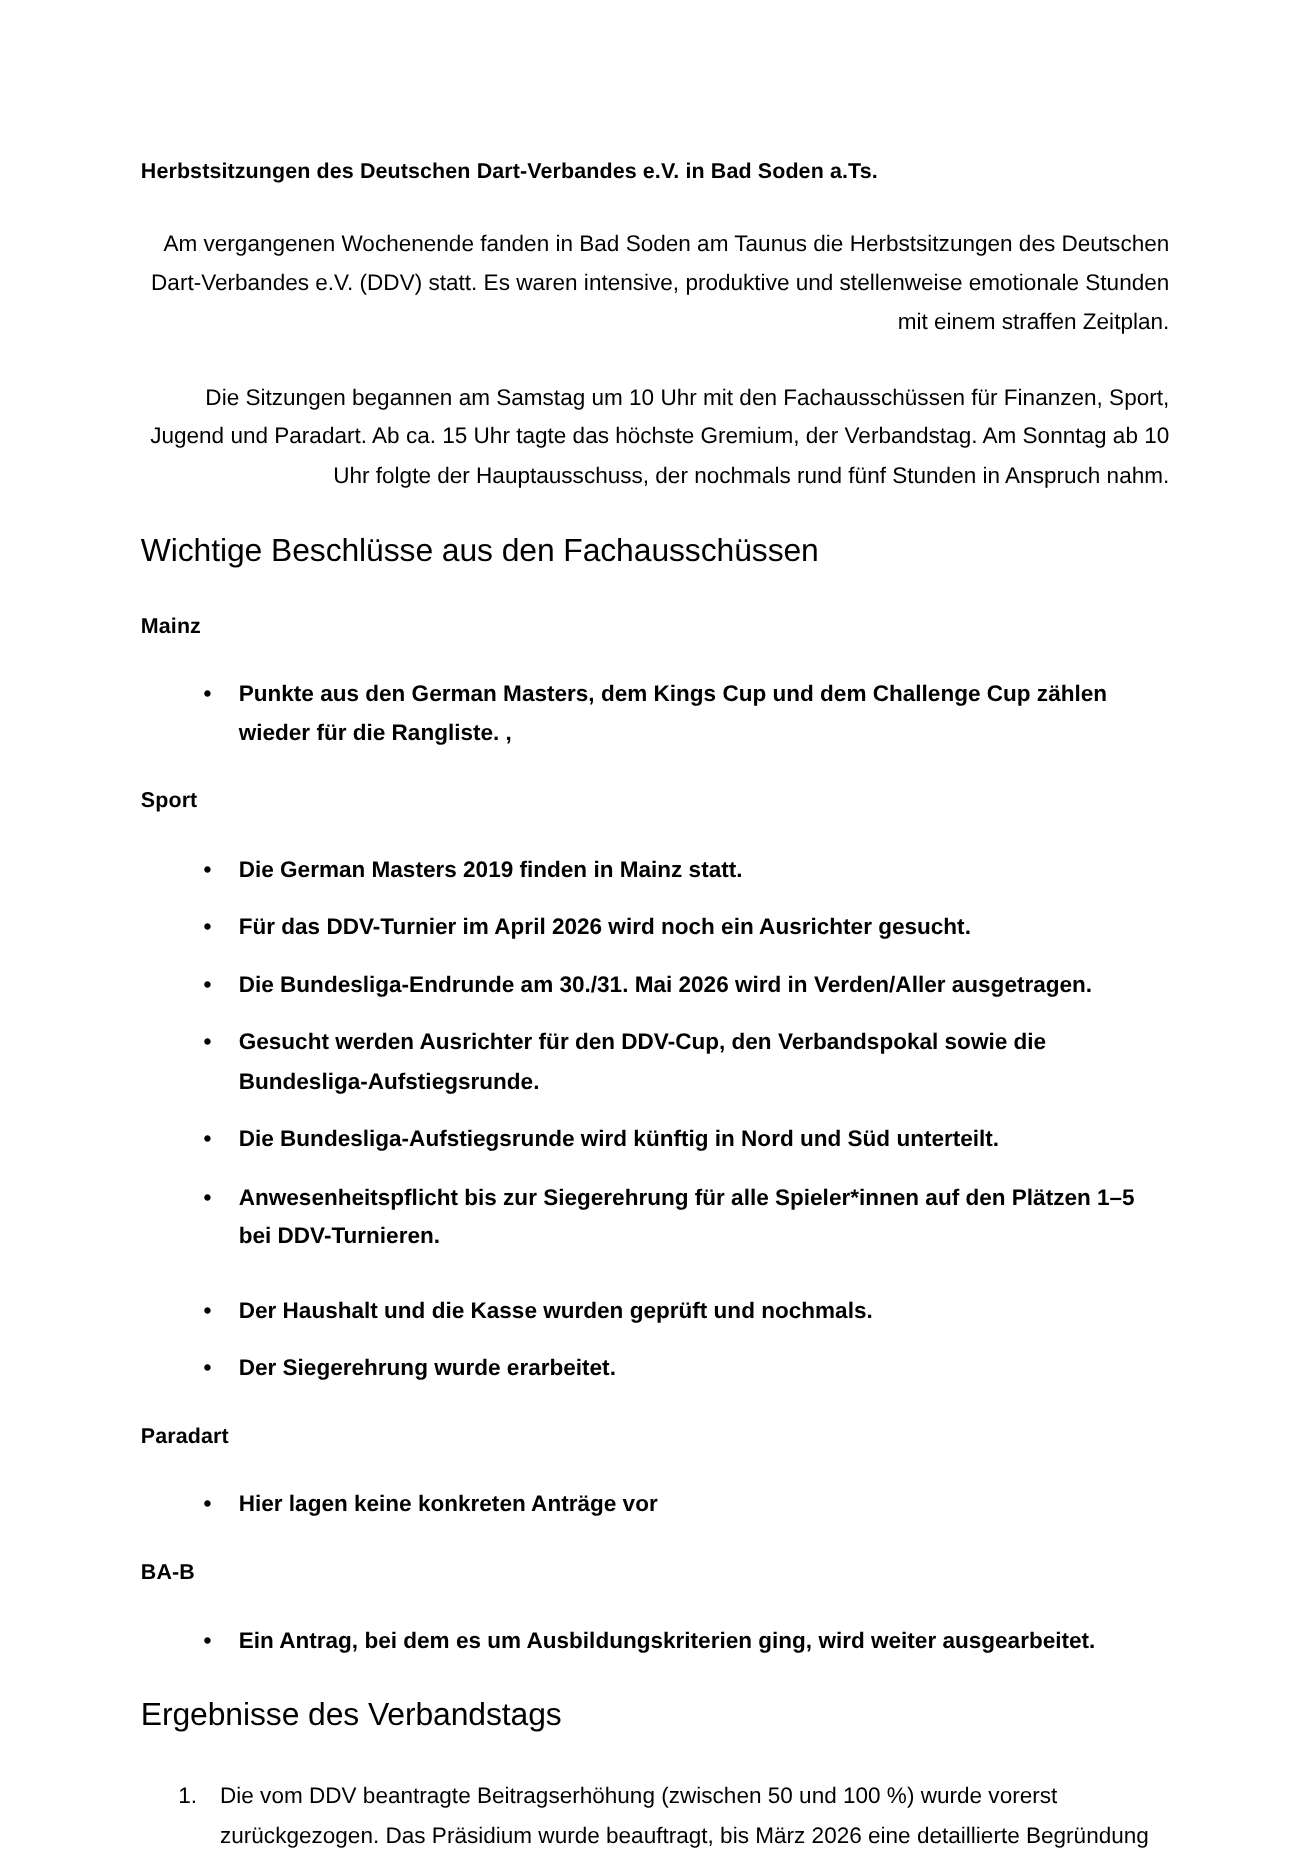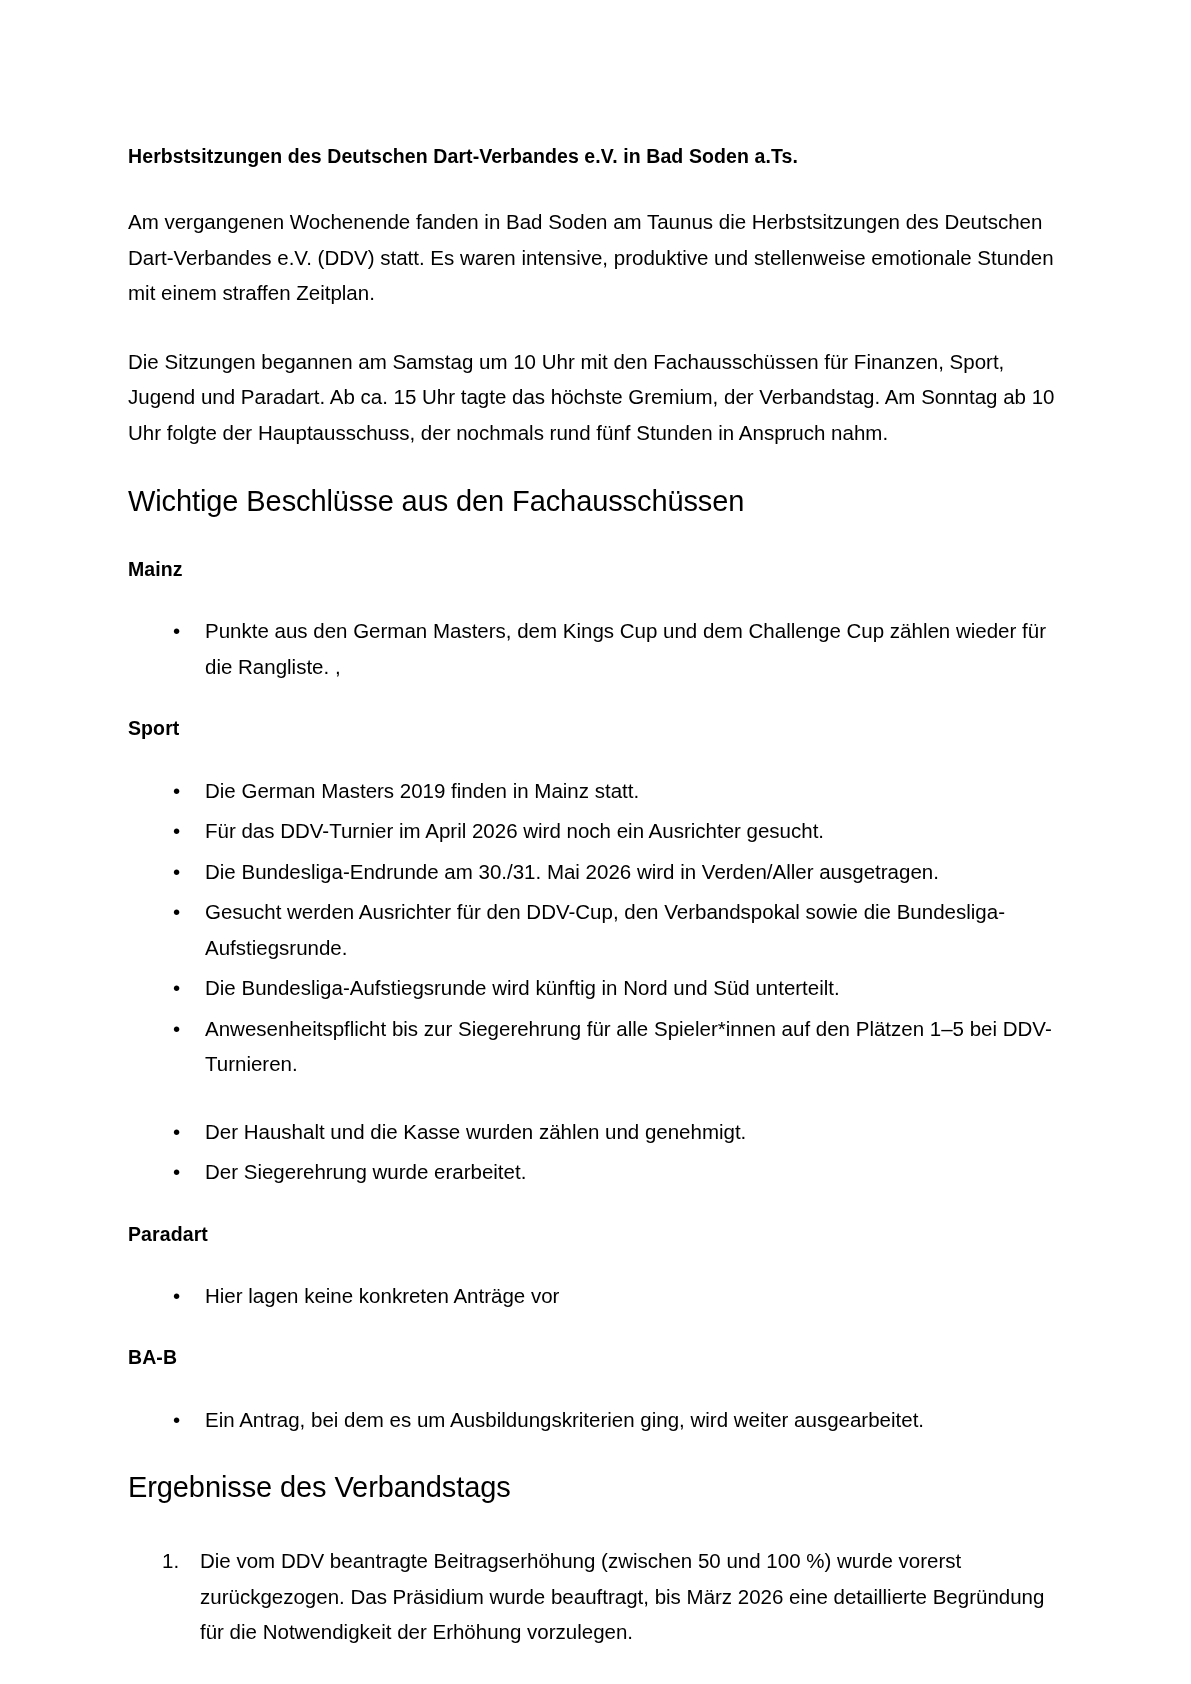--- a/index.html
+++ b/index.html
@@ -39,7 +39,7 @@
     font-weight: normal;
     line-height: 35.5px;
     margin: 2px 0 33px 0;
-    text-align: left;
+    text-align: right;
   }
   h1.section-heading {
     font-size: 29px;

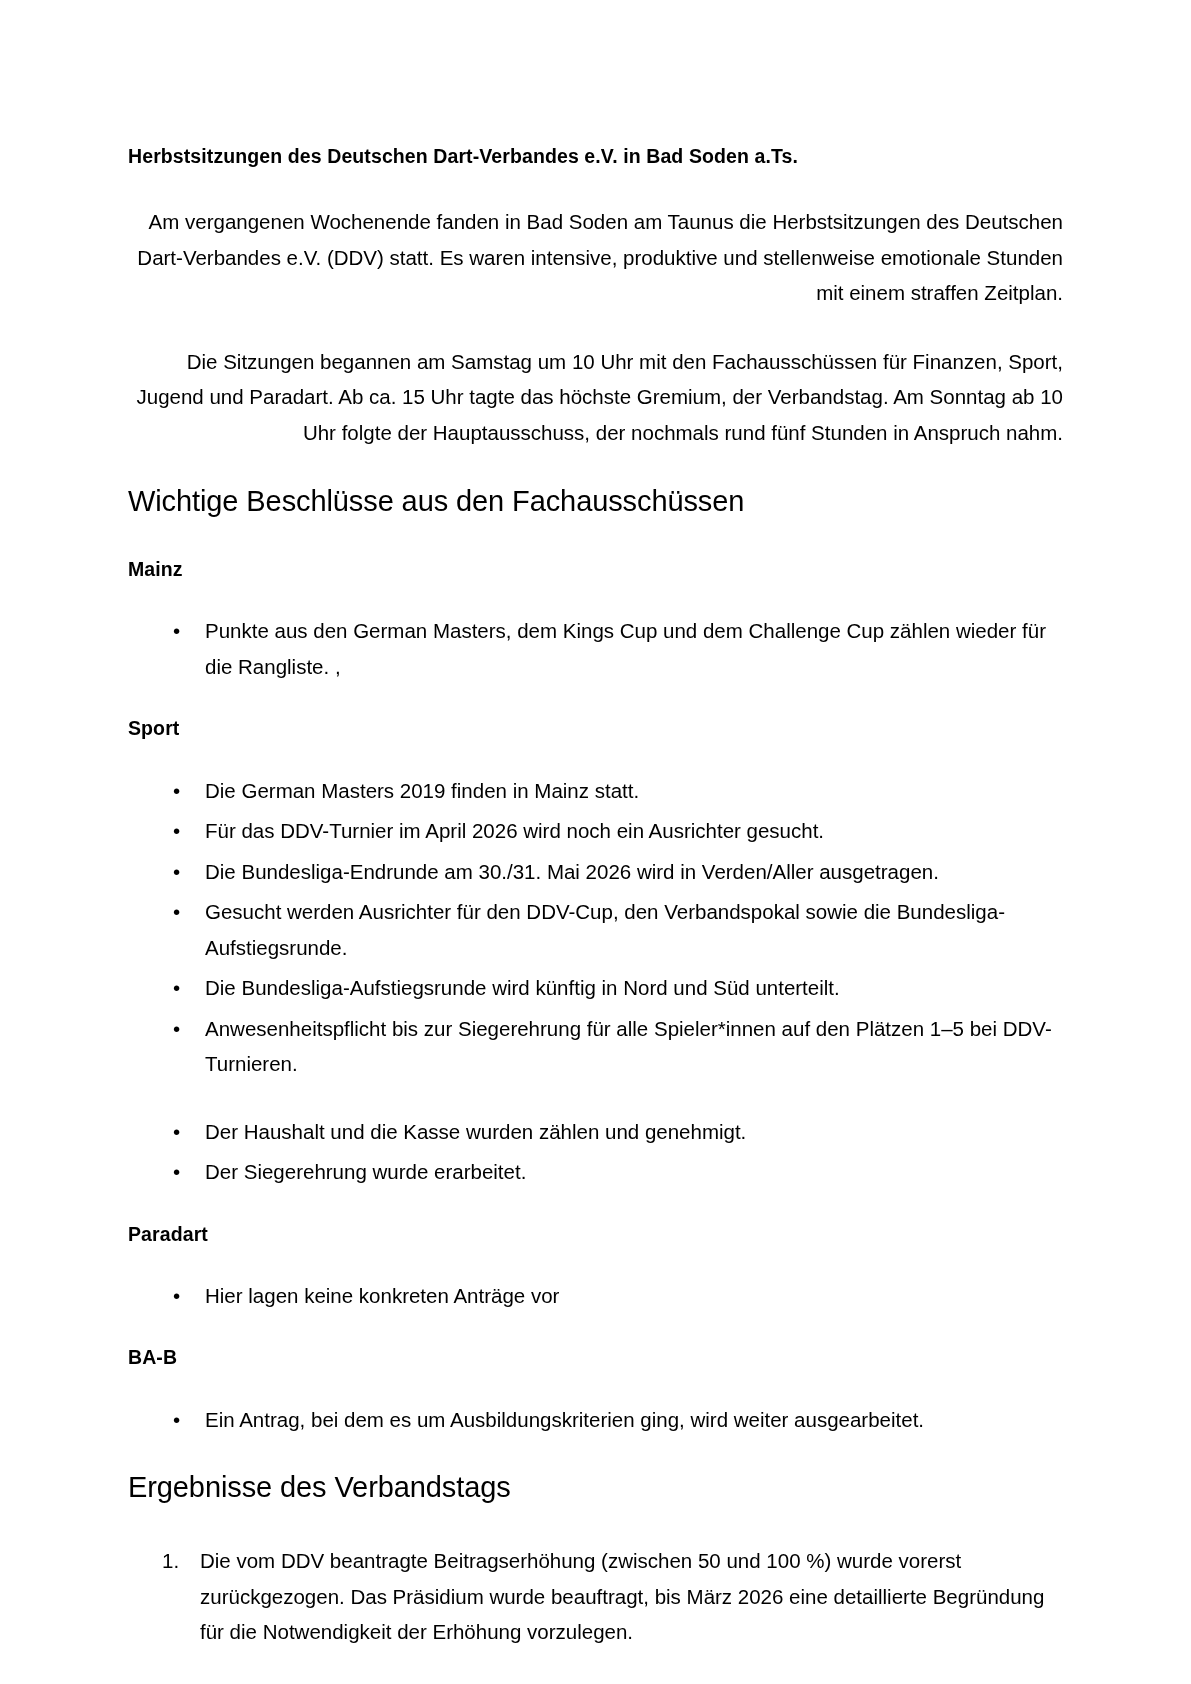--- a/index.html
+++ b/index.html
@@ -67,7 +67,8 @@
     font-size: 20.5px;
     line-height: 35.5px;
     padding-left: 72px;
-    margin: 5px;
+    margin: 17px;
+    font-weight: bold;
   }
   ul.bullets > li::before {
     content: "\2022";

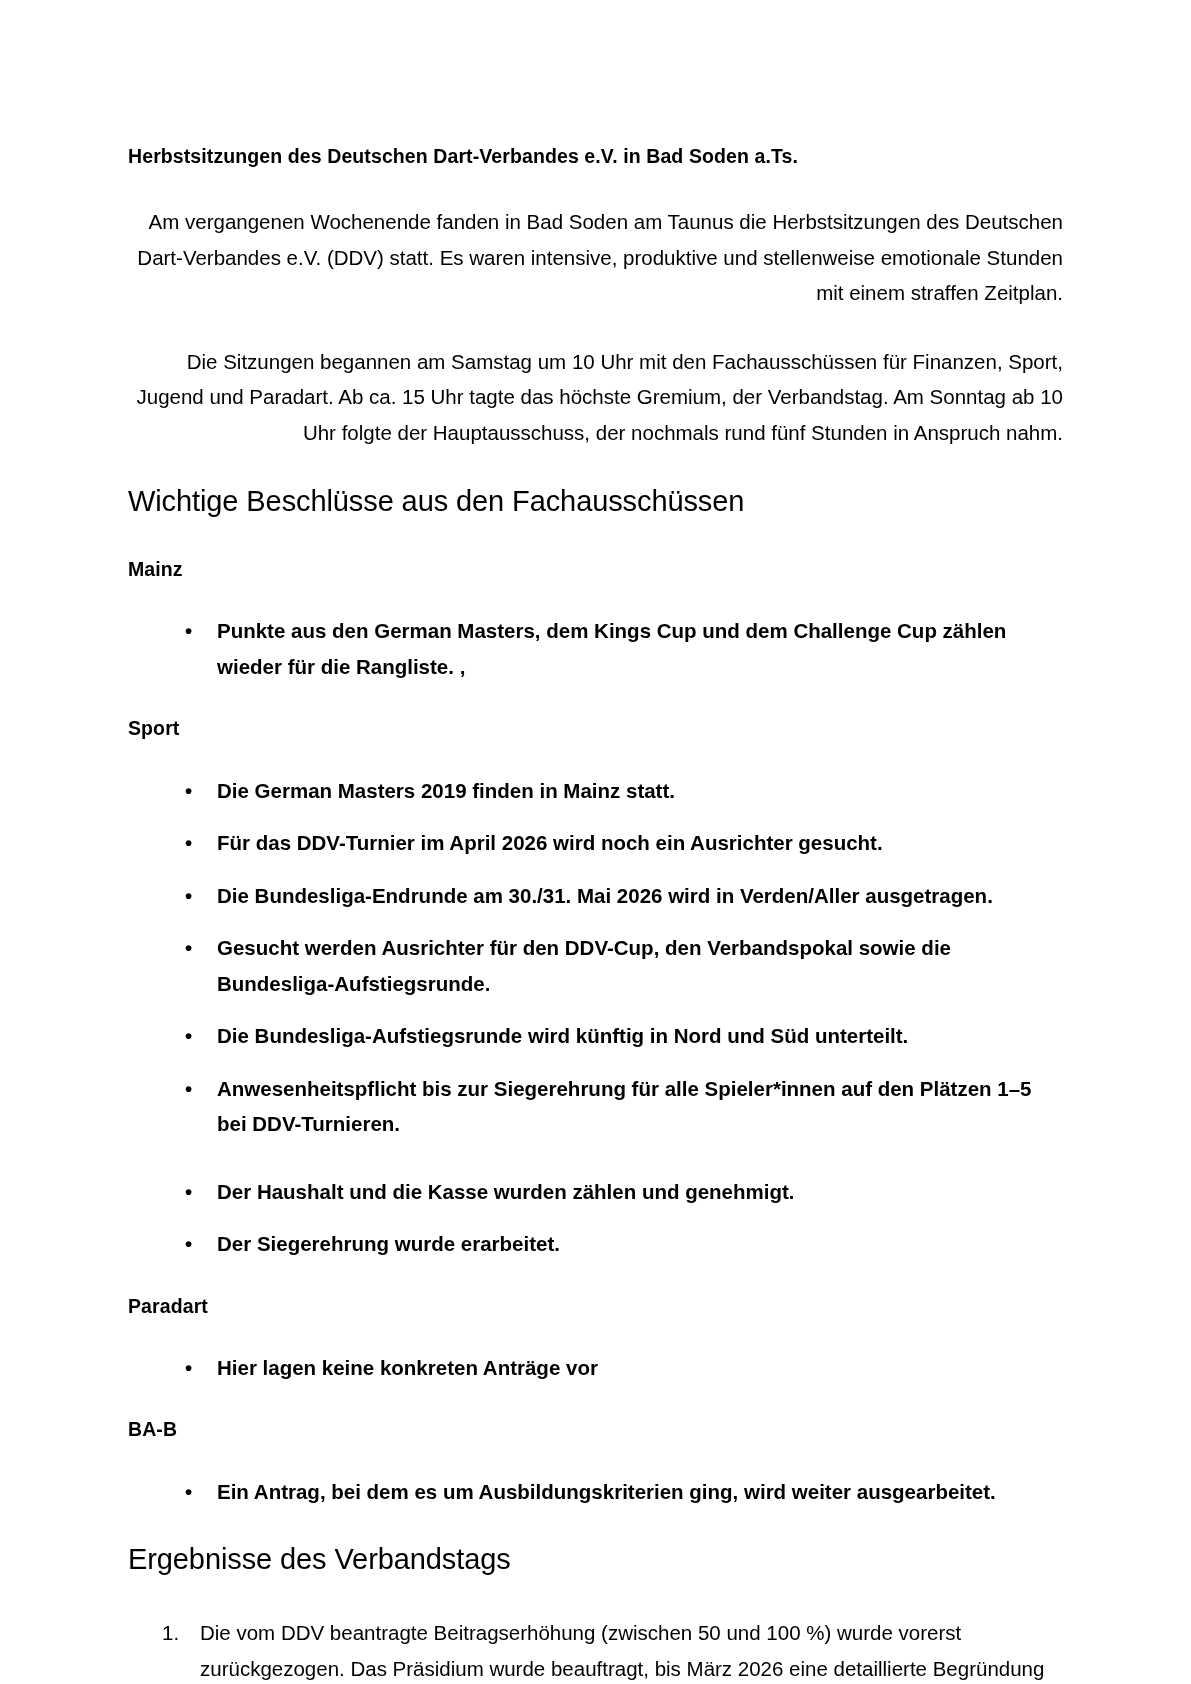--- a/index.html
+++ b/index.html
@@ -140,7 +140,7 @@
 
 
     <ul class="bullets">
-      <li>Der Haushalt und die Kasse wurden zählen und genehmigt.</li>
+      <li>Der Haushalt und die Kasse wurden geprüft und nochmals.</li>
       <li>Der Siegerehrung wurde erarbeitet.</li>
     </ul>
 

